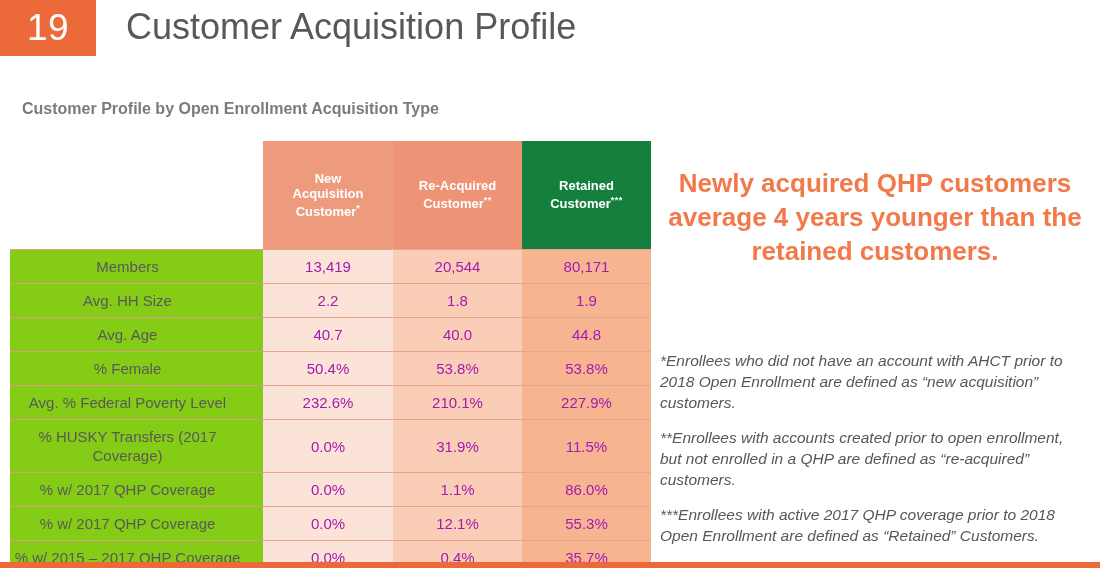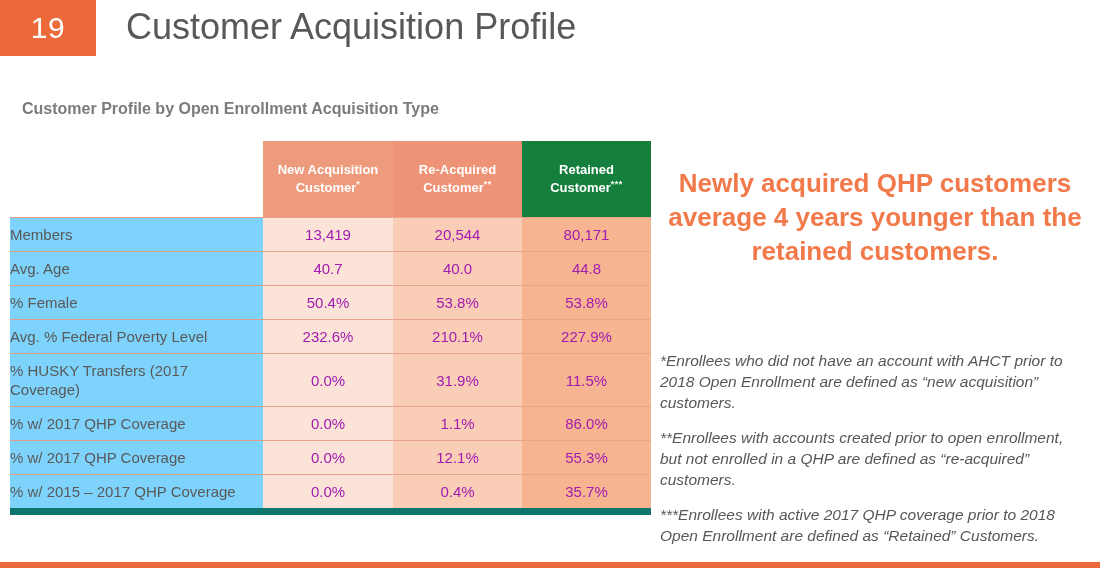--- a/index.html
+++ b/index.html
@@ -25,7 +25,7 @@
     height: 56px;
     background: #ec6a3a;
     color: #ffffff;
-    font-size: 30px;
+    font-size: 37px;
     line-height: 56px;
     text-align: center;
     font-weight: 400;

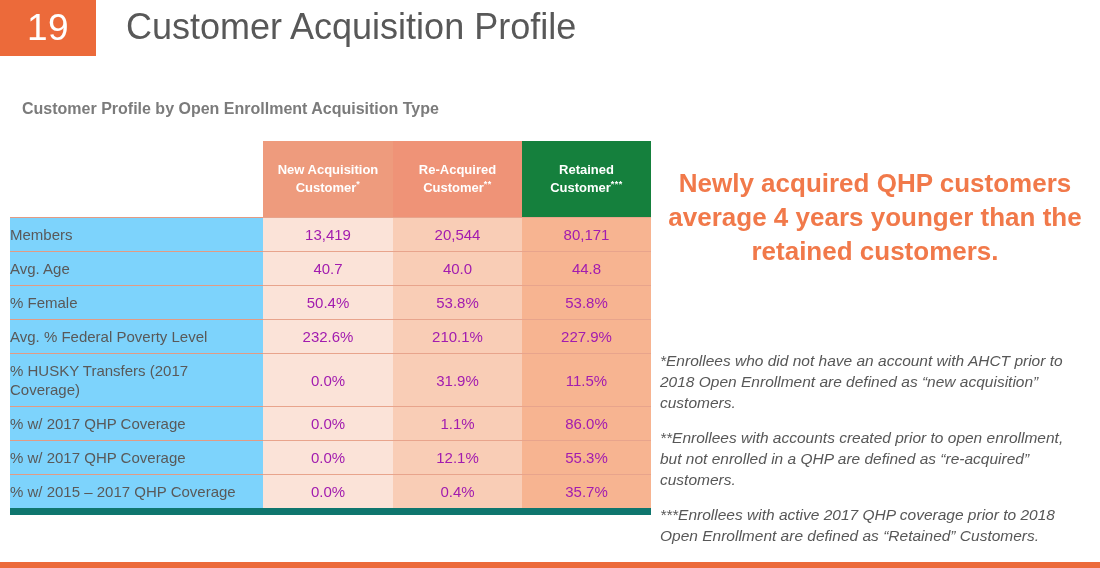--- a/index.html
+++ b/index.html
@@ -72,7 +72,7 @@
   table.profile-table col.c-v3 { width: 129px; }
 
   thead th {
-    padding: 0;
+    padding: 16px;
     vertical-align: middle;
     text-align: center;
     color: #ffffff;

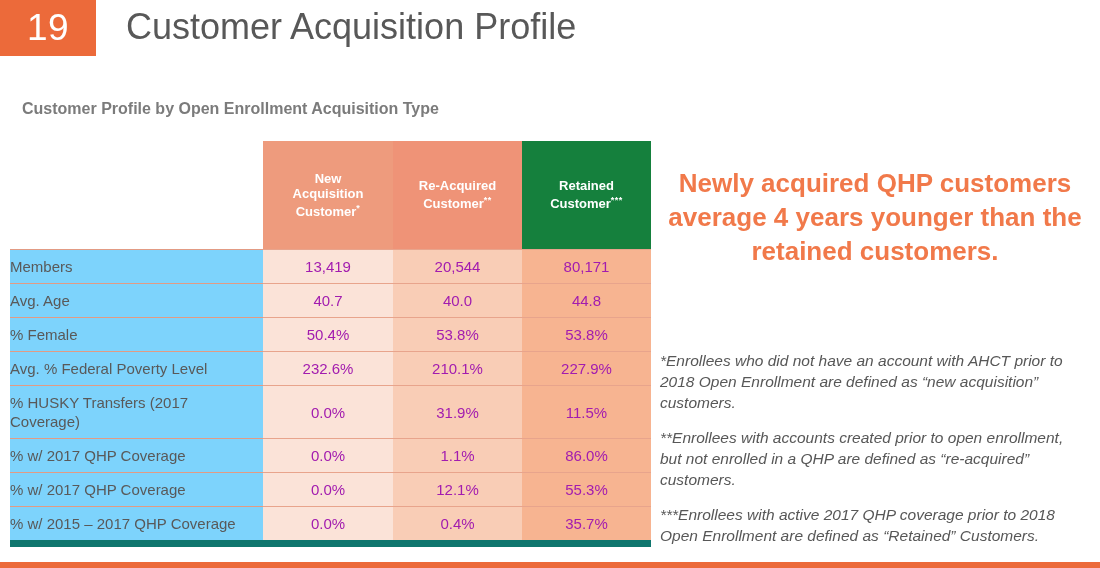--- a/index.html
+++ b/index.html
@@ -102,10 +102,10 @@
   }
   tbody tr:last-child td { border-bottom: 7px solid #0f766e; }
   tbody td.lbl {
-    text-align: left;
+    text-align: center;
     padding-right: 18px;
     color: #595959;
-    background: #7dd3fc;
+    background: #84cc16;
     border-top-color: #e29b84;
   }
   tbody td.v {

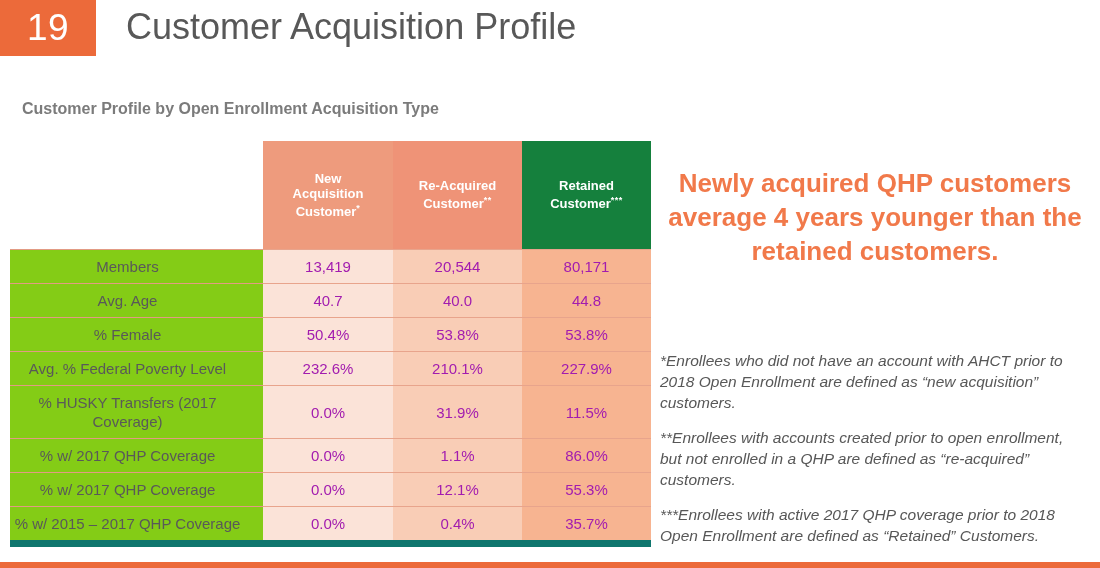--- a/index.html
+++ b/index.html
@@ -191,6 +191,12 @@
         <td class="v v3">80,171</td>
       </tr>
       <tr>
+        <td class="lbl">Avg. HH Size</td>
+        <td class="v v1">2.2</td>
+        <td class="v v2">1.8</td>
+        <td class="v v3">1.9</td>
+      </tr>
+      <tr>
         <td class="lbl">Avg. Age</td>
         <td class="v v1">40.7</td>
         <td class="v v2">40.0</td>

